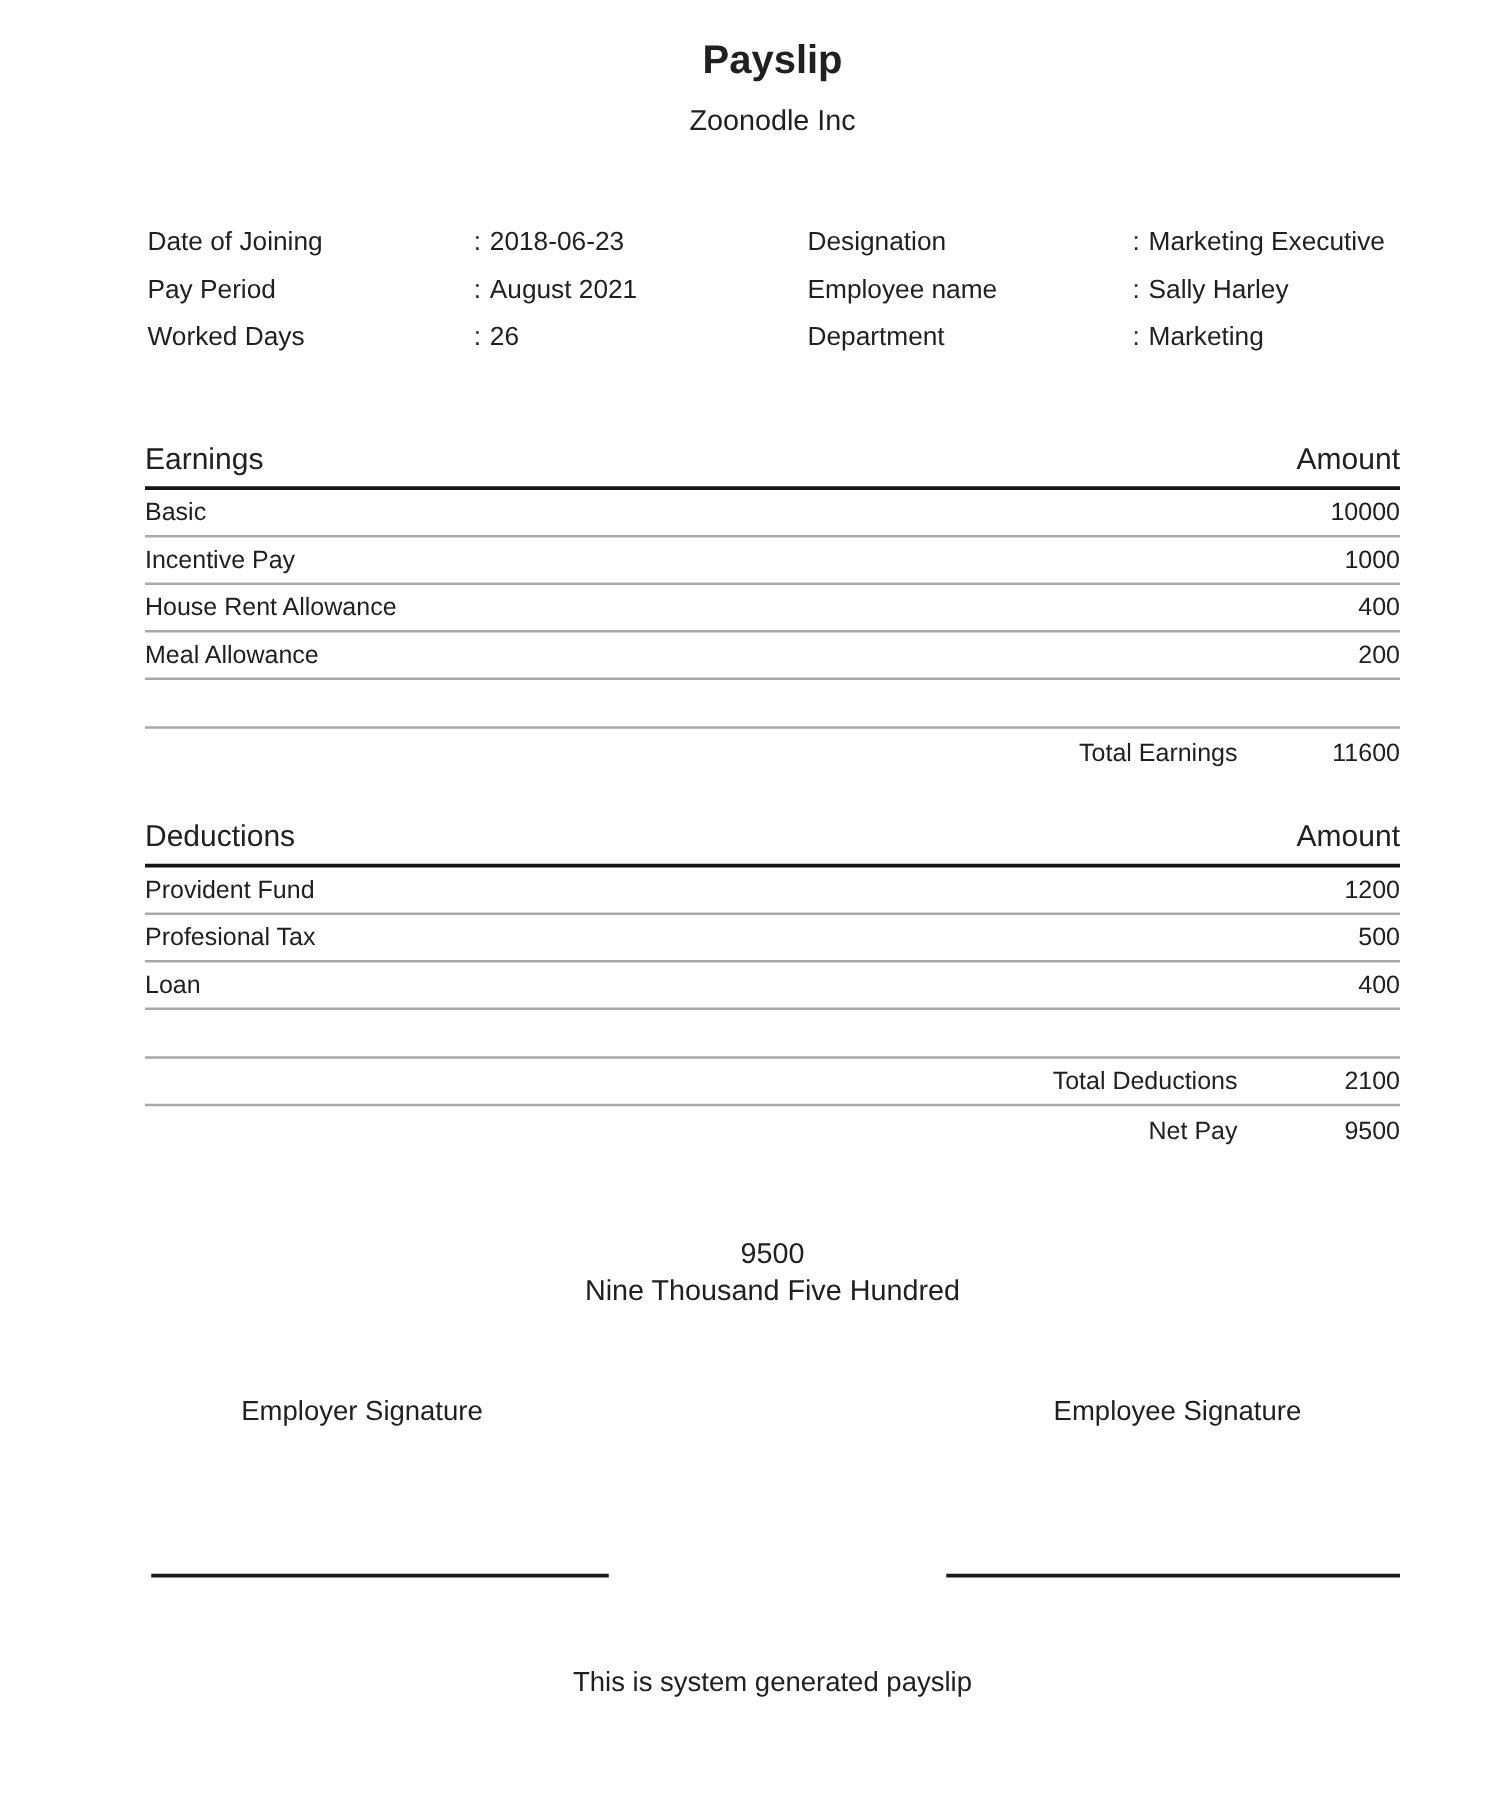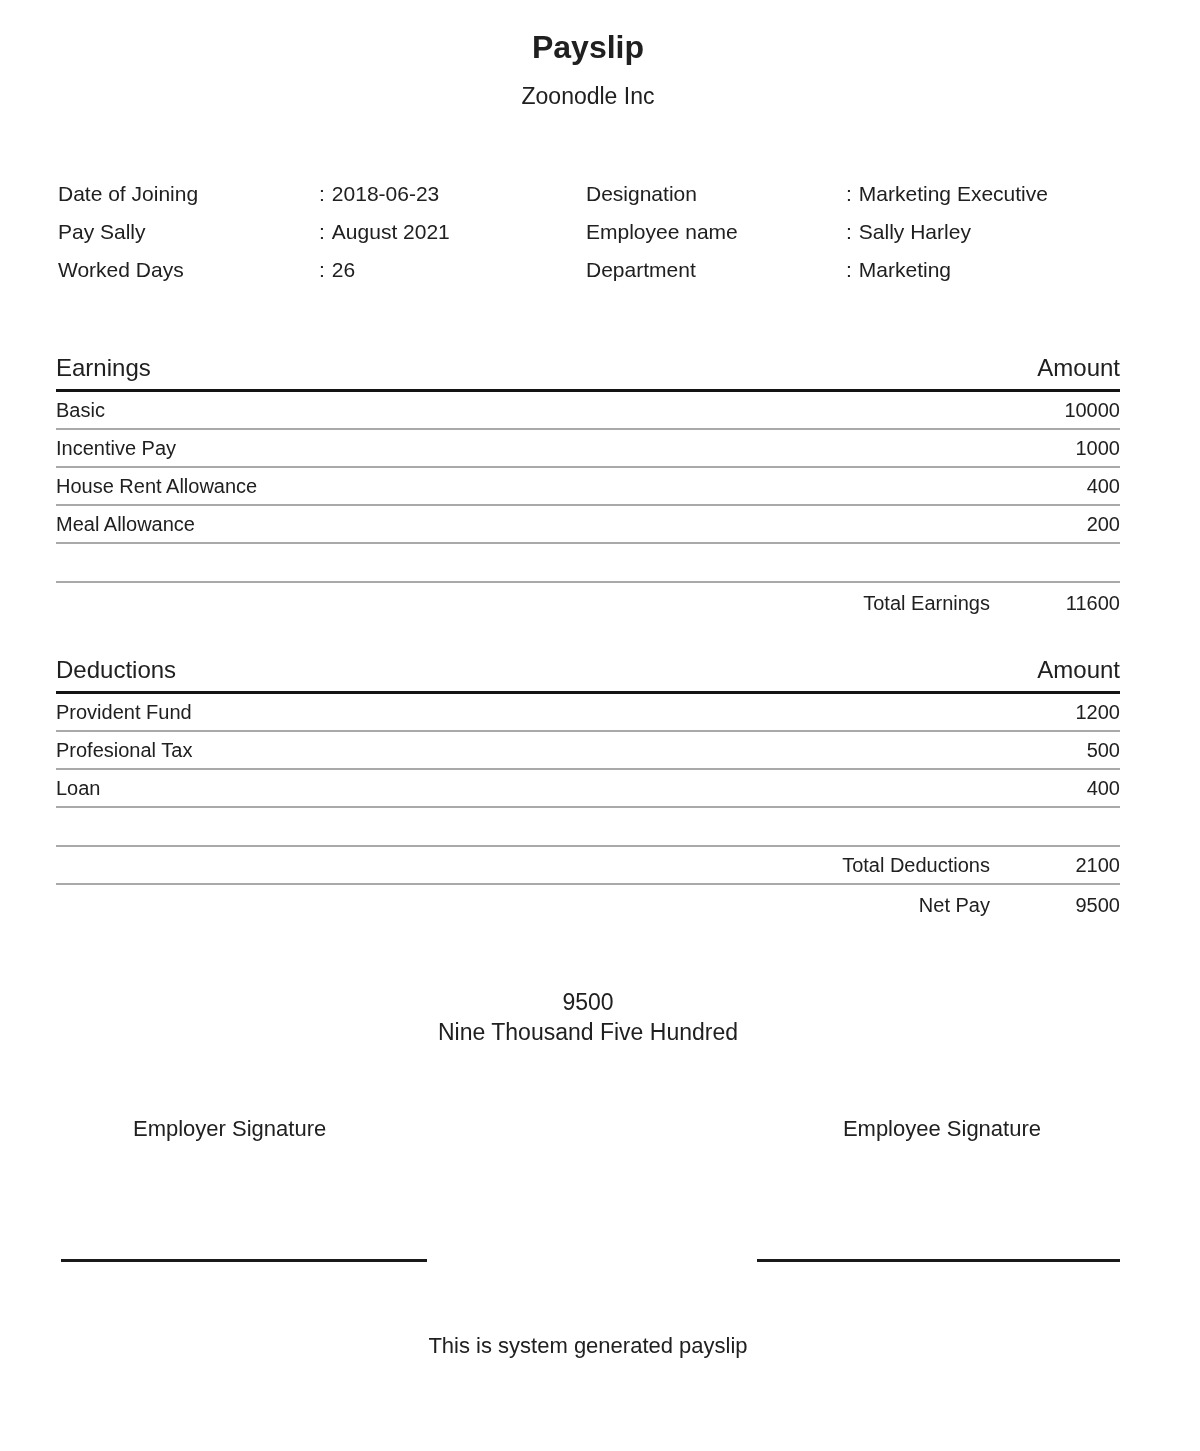--- a/index.html
+++ b/index.html
@@ -19,7 +19,7 @@
   .page {
     width: 1200px;
     height: 1451px;
-    padding: 28px 80px 0 56px;
+    padding: 28px 80px 0 116px;
     background: var(--page-bg);
     overflow: hidden;
   }

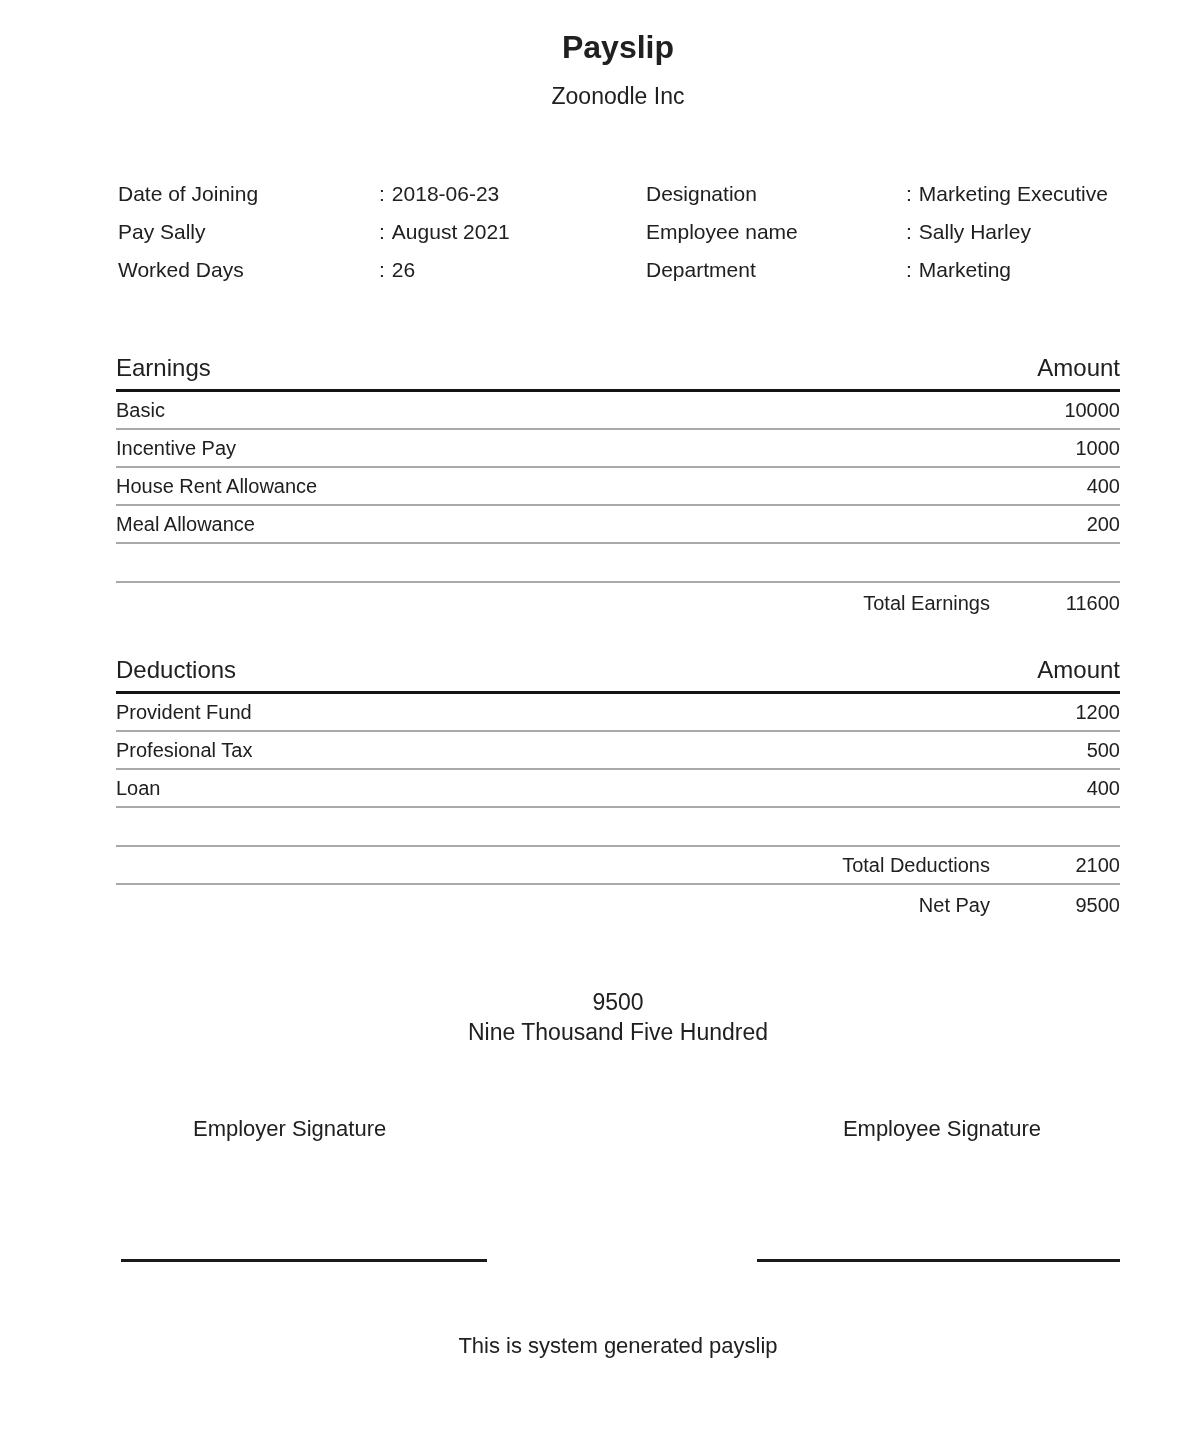--- a/index.html
+++ b/index.html
@@ -92,7 +92,7 @@
         <span class="info-value"><span class="colon">:</span><span>2018-06-23</span></span>
       </div>
       <div class="info-row">
-        <span class="info-label">Pay Sally</span>
+        <span class="info-label">Pay Period</span>
         <span class="info-value"><span class="colon">:</span><span>August 2021</span></span>
       </div>
       <div class="info-row">

